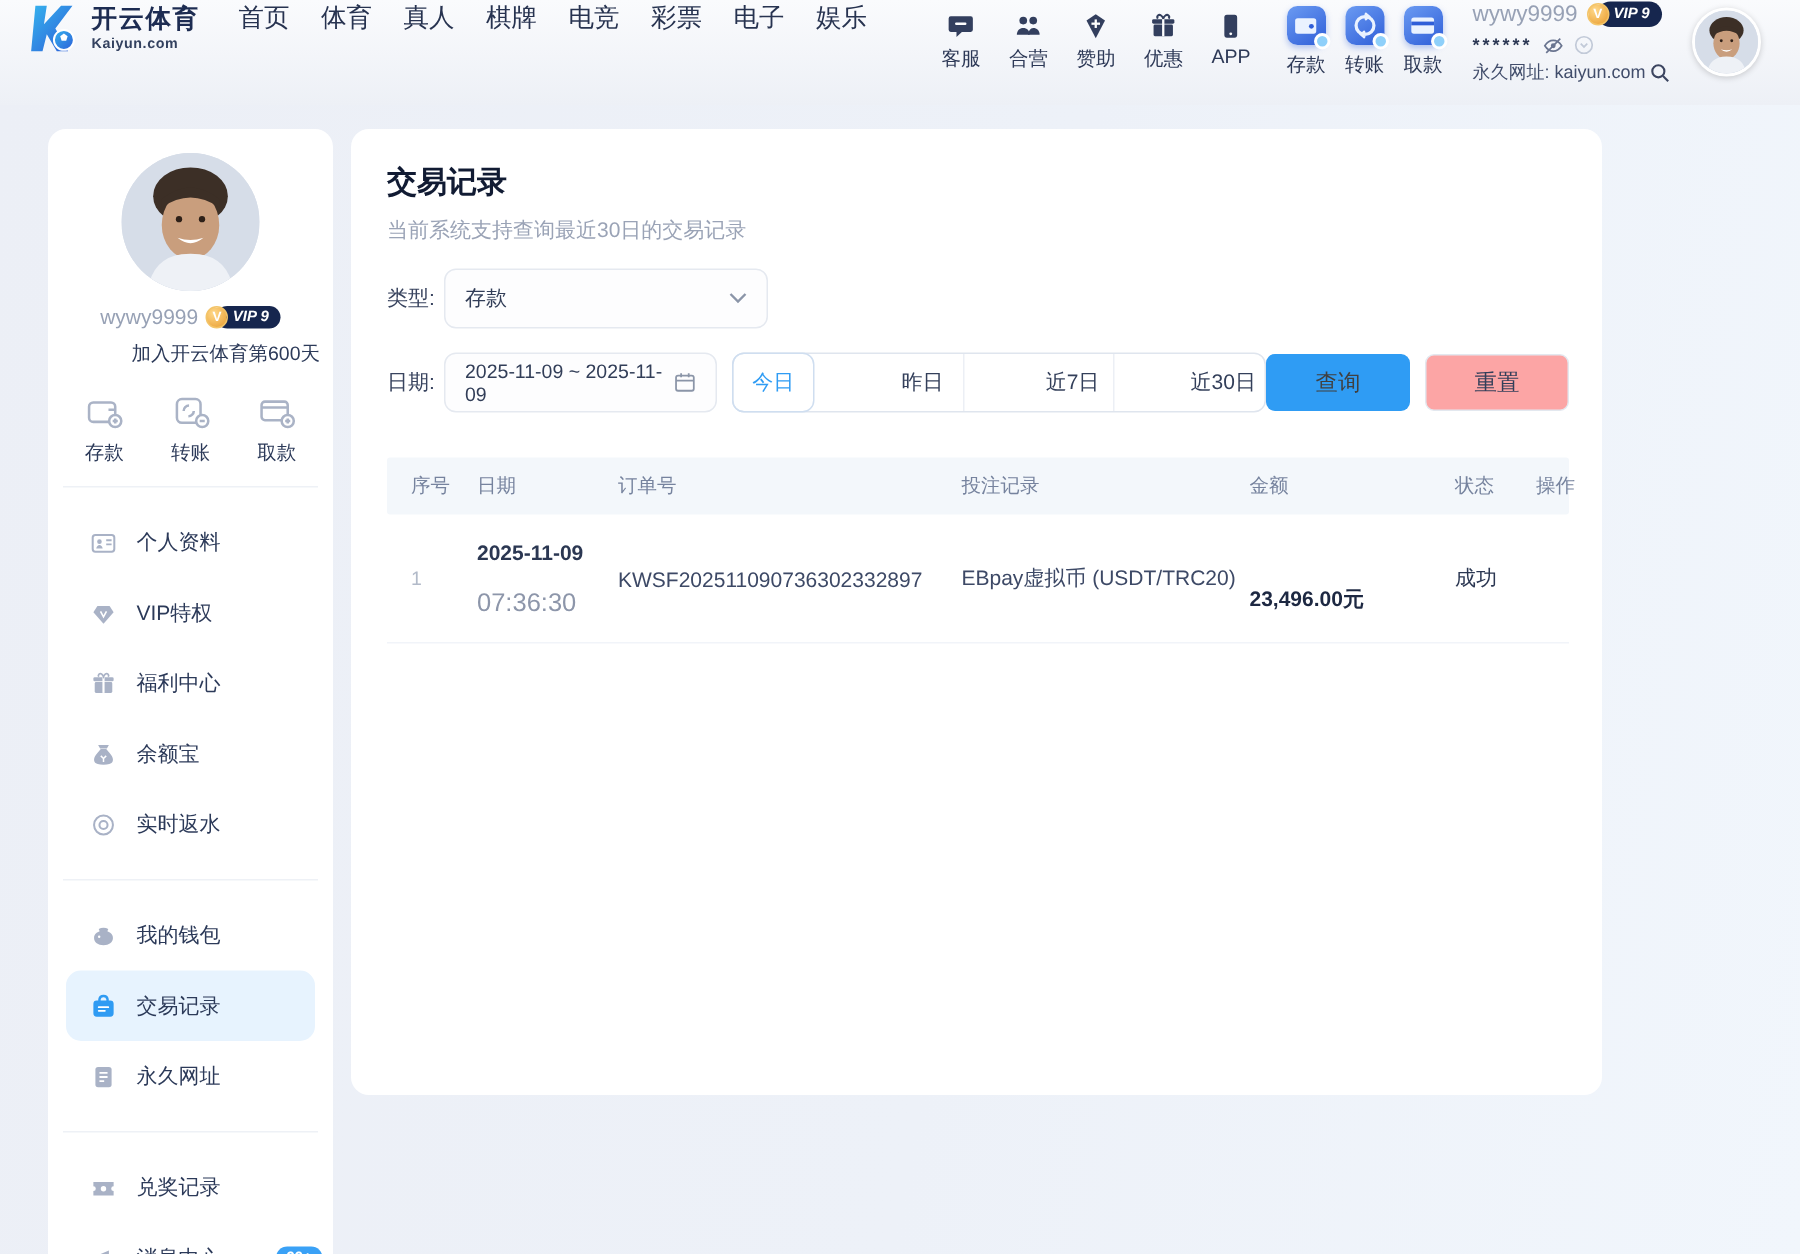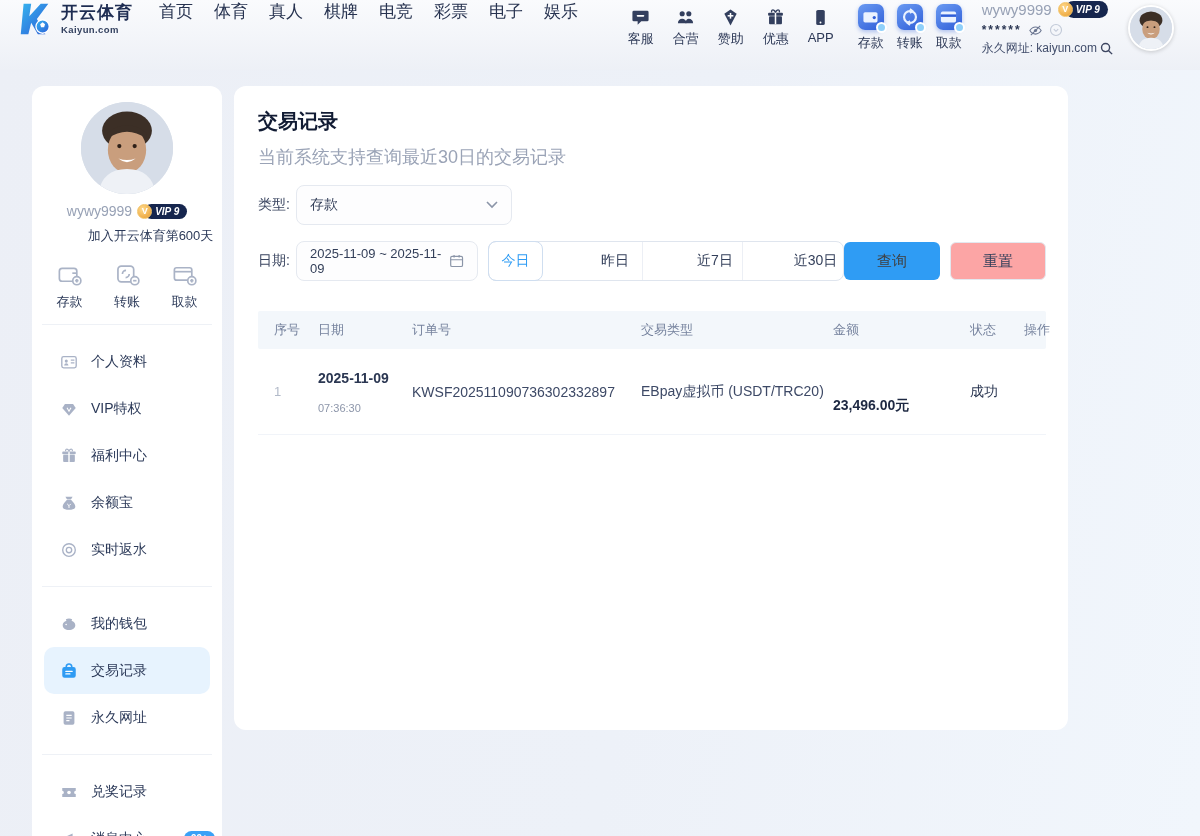--- a/index.html
+++ b/index.html
@@ -65,7 +65,7 @@
   
   .main-card { width:834px; height:644px; background:#fff; border-radius:12px; padding:22px 22px 0 24px; }
   .main-title { font-size:20px; font-weight:bold; color:#111b33; }
-  .main-sub { font-size:18px; color:#9aa3b6; margin-top:10px; }
+  .main-sub { font-size:14px; color:#9aa3b6; margin-top:10px; }
   .filter-row { display:flex; align-items:center; margin-top:16px; }
   .f-label { width:38px; font-size:14px; color:#39445f; flex:0 0 auto; }
   .select-box,.date-box { width:216px; height:40px; border:1px solid #e5e9f0; border-radius:8px;

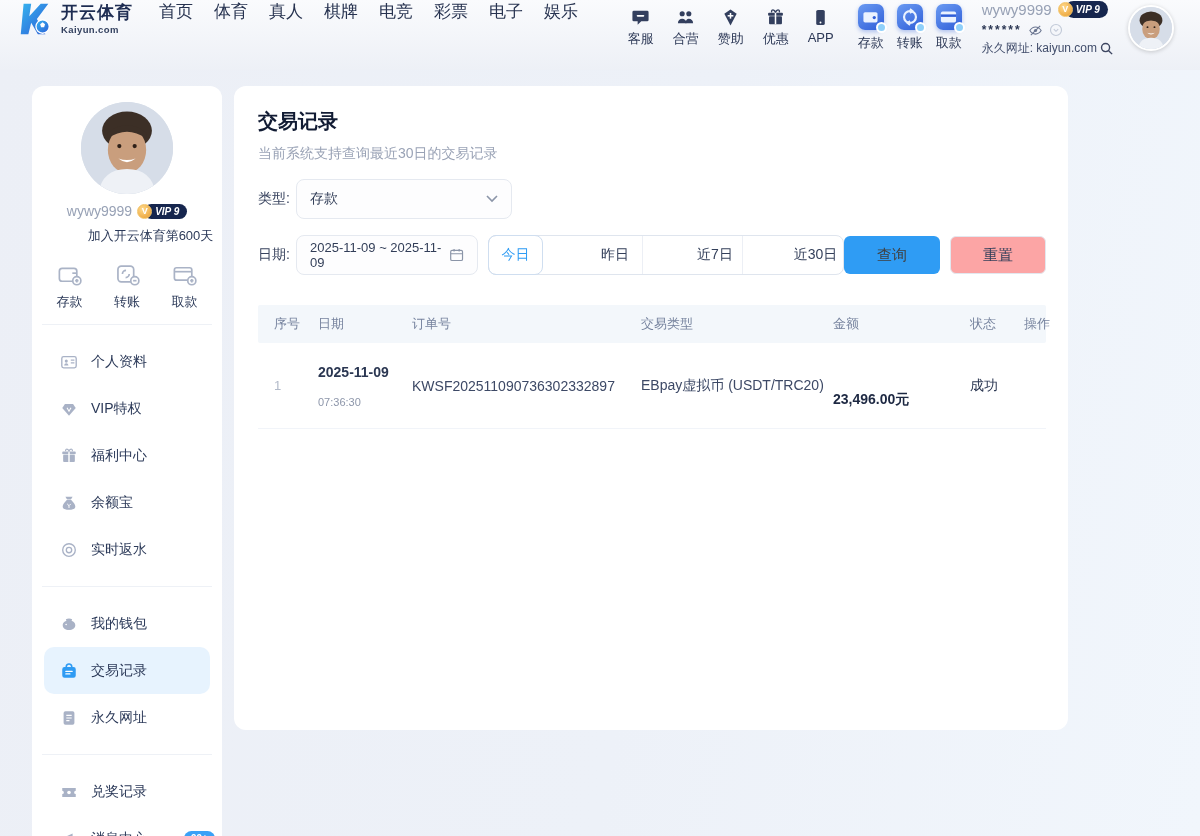--- a/index.html
+++ b/index.html
@@ -432,7 +432,7 @@
         <div>序号</div>
         <div>日期</div>
         <div>订单号</div>
-        <div>交易类型</div>
+        <div>投注记录</div>
         <div>金额</div>
         <div>状态</div>
         <div>操作</div>

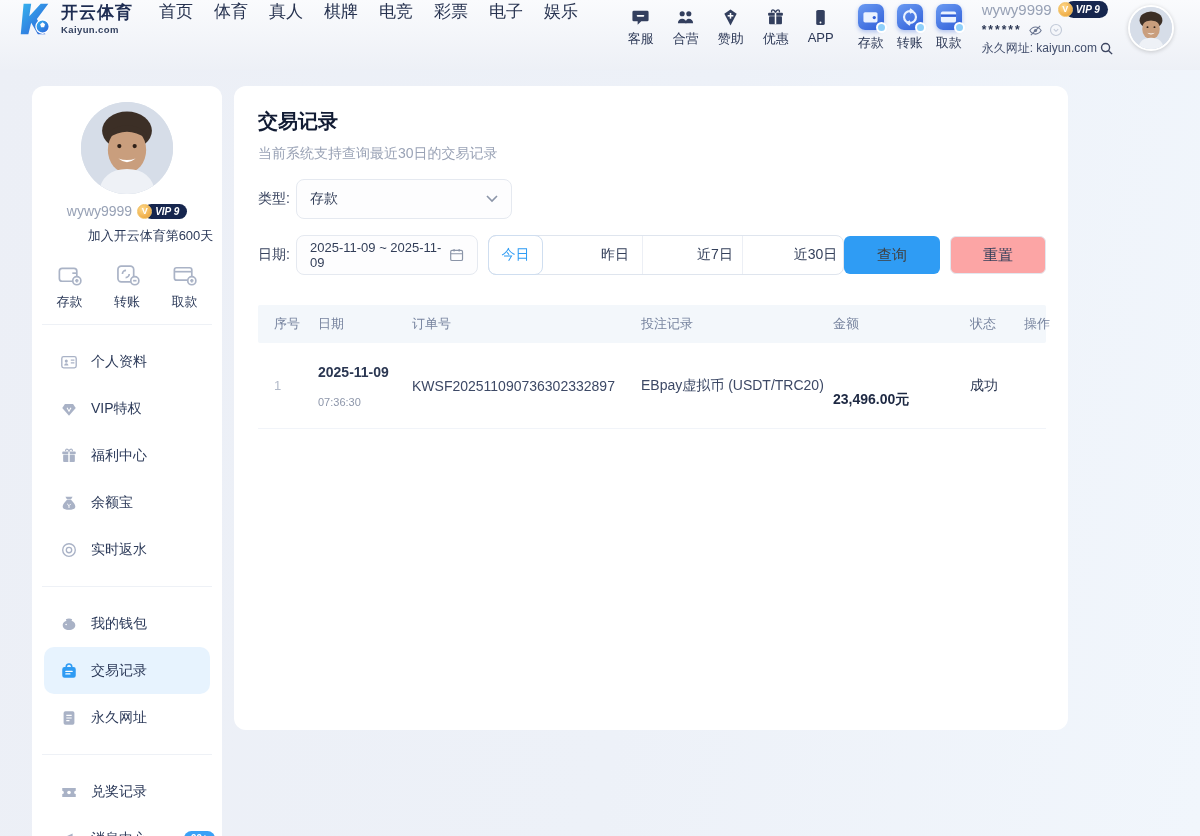--- a/index.html
+++ b/index.html
@@ -90,7 +90,7 @@
   .t-row { min-height:86px; border-bottom:1px solid #f1f4f9; font-size:14px; color:#3d4966; }
   .cell-index { color:#b2bac9; font-size:13px; }
   .cell-date .d { color:#2b3752; font-weight:bold; }
-  .cell-date .t { color:#8d96aa; font-size:11px; margin-top:16px; }
+  .cell-date .t { color:#8d96aa; font-size:17px; margin-top:16px; }
   .cell-amount { font-weight:bold; color:#1d2842;margin-top:28px; }
   .cell-status { color:#2b3752; }
   svg { display:block; }

